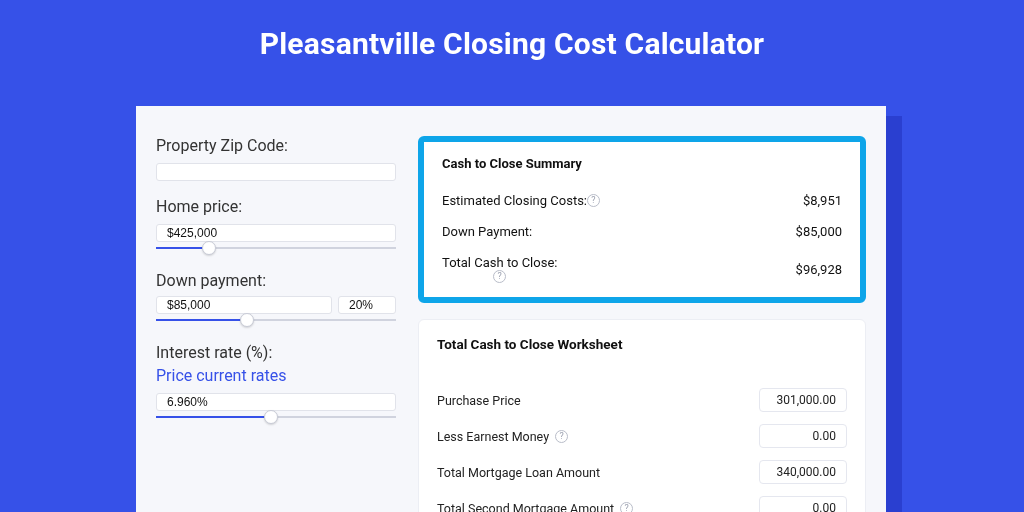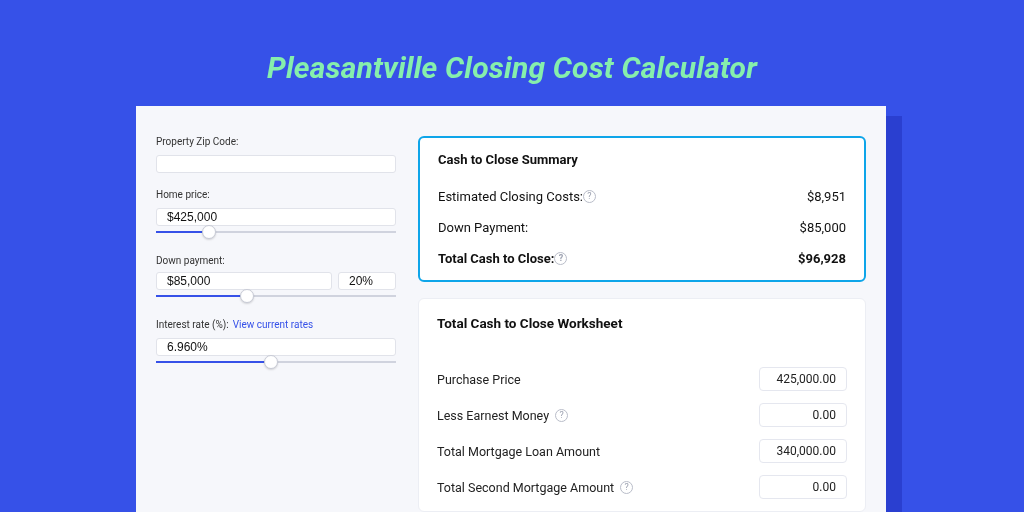--- a/index.html
+++ b/index.html
@@ -6,13 +6,12 @@
   html, body { width: 1024px; height: 512px; overflow: hidden; font-family: -apple-system, BlinkMacSystemFont, "Segoe UI", Roboto, Helvetica, Arial, sans-serif; }
   body { background: #3651e8; }
   .page-title {
-    color: #86efac;
+    color: #ffffff;
     font-size: 30px;
     font-weight: 700;
     text-align: center;
-    padding: 50px 0 22px 0;
+    padding: 26px 0 22px 0;
     letter-spacing: 0.2px;
-    font-style: italic;
   }
   .card-shadow {
     position: absolute;

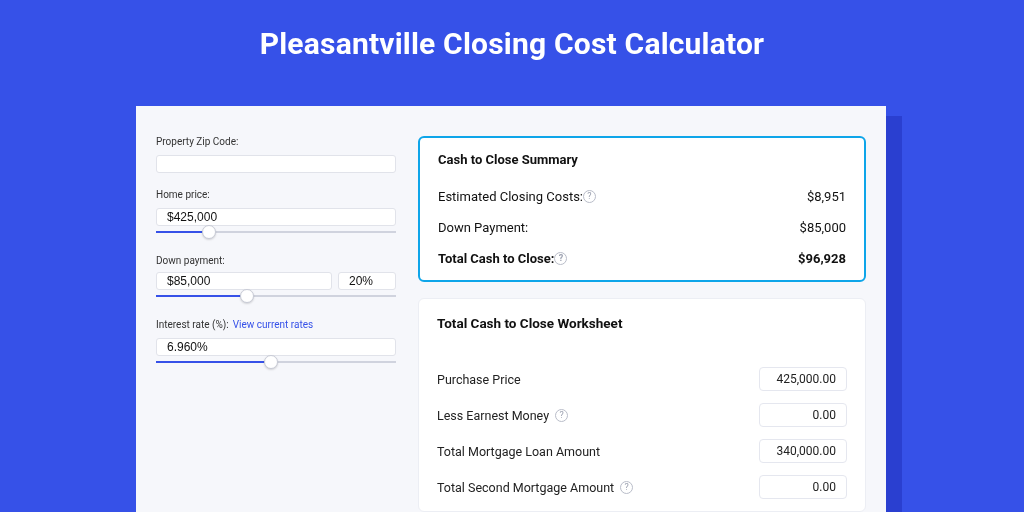--- a/index.html
+++ b/index.html
@@ -40,7 +40,7 @@
 
   .field-block { margin-bottom: 16px; }
   .field-label {
-    font-size: 10px;
+    font-size: 16px;
     color: #333;
     margin-bottom: 6px;
     display: flex;

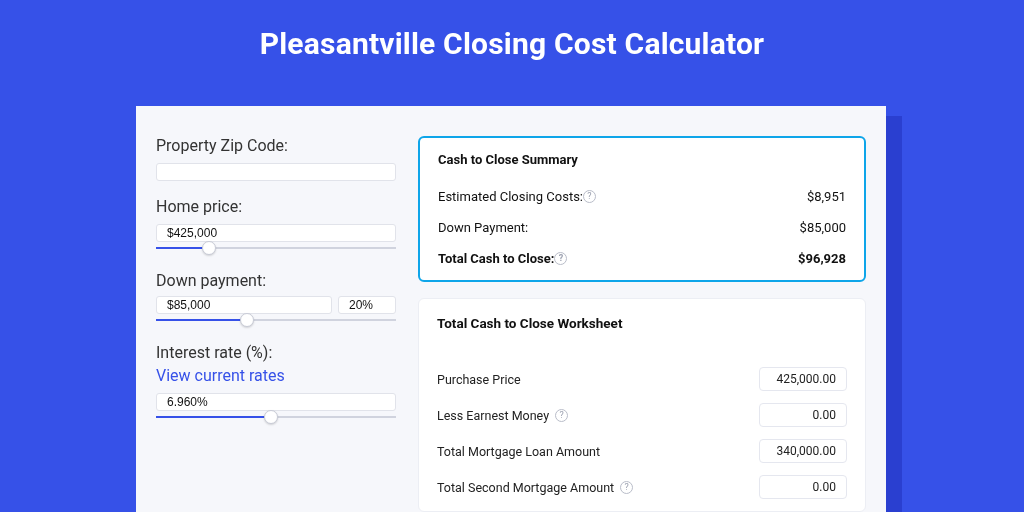--- a/index.html
+++ b/index.html
@@ -87,7 +87,7 @@
 
   .summary-card {
     background: #fff;
-    border: 2px solid #0ea5e9;
+    border: 6px solid #0ea5e9;
     border-radius: 6px;
     padding: 14px 18px 6px 18px;
     margin-bottom: 16px;

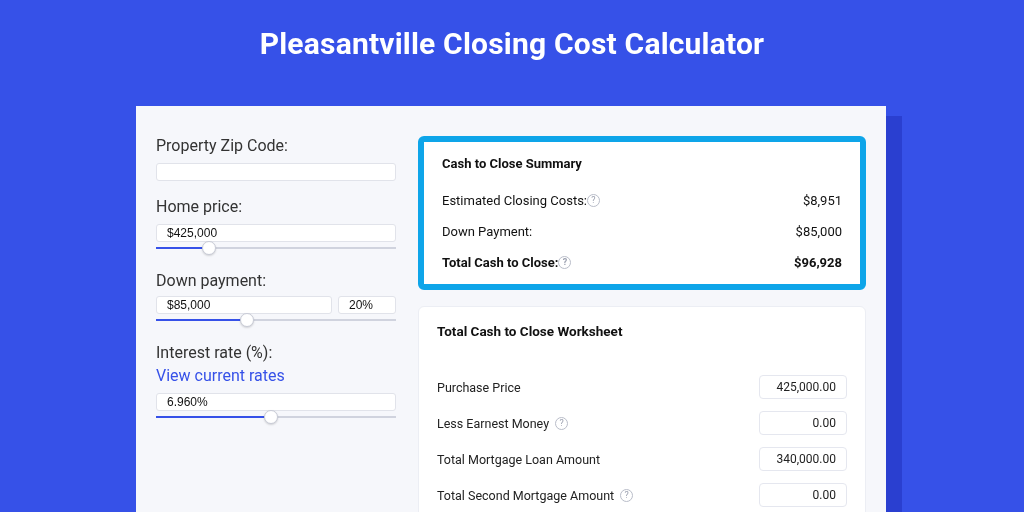--- a/index.html
+++ b/index.html
@@ -107,7 +107,7 @@
     padding: 8px 0;
   }
   .sum-row.bold .sum-label,
-  .sum-row.bold .sum-val { font-weight: 700; }
+  .sum-row.bold .sum-val { font-weight: 400; flex-direction: column; }
   .sum-label { display: flex; align-items: center; gap: 0; }
   .sum-val { font-variant-numeric: tabular-nums; }
 

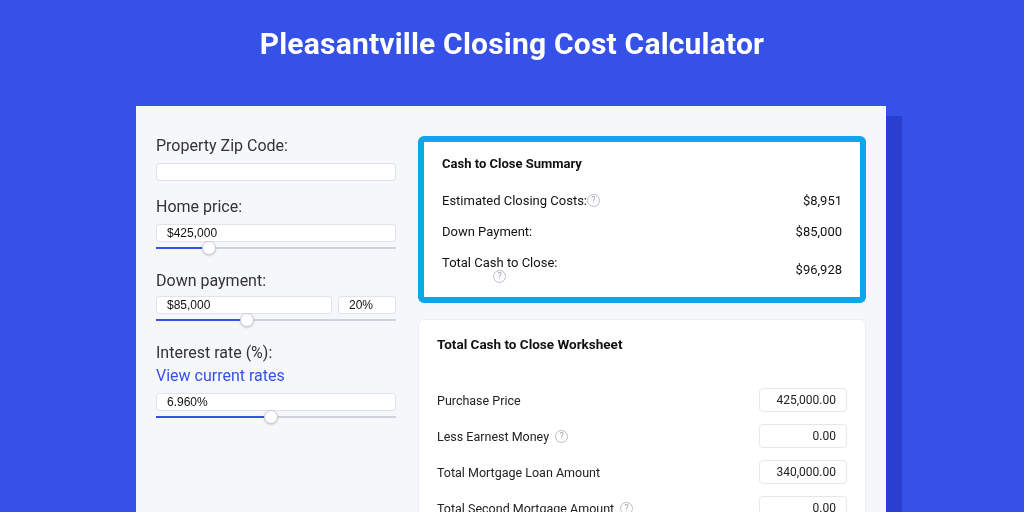--- a/index.html
+++ b/index.html
@@ -198,7 +198,7 @@
       <div class="field-block">
         <div class="field-label">
           <span>Interest rate (%):</span>
-          <a>View current rates</a>
+          <a>Price current rates</a>
         </div>
         <input class="text-input" type="text" value="6.960%" style="">
         <div class="slider-wrap">

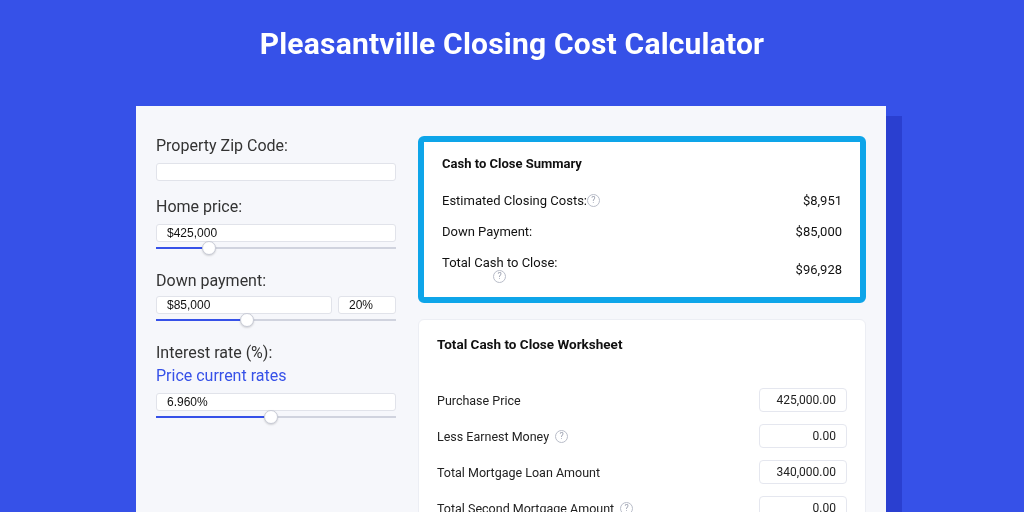--- a/index.html
+++ b/index.html
@@ -247,7 +247,7 @@
           <span class="ws-label">
             <span>Purchase Price</span>
           </span>
-          <span class="ws-val">425,000.00</span>
+          <span class="ws-val">301,000.00</span>
         </div>
 
         <div class="ws-row">

